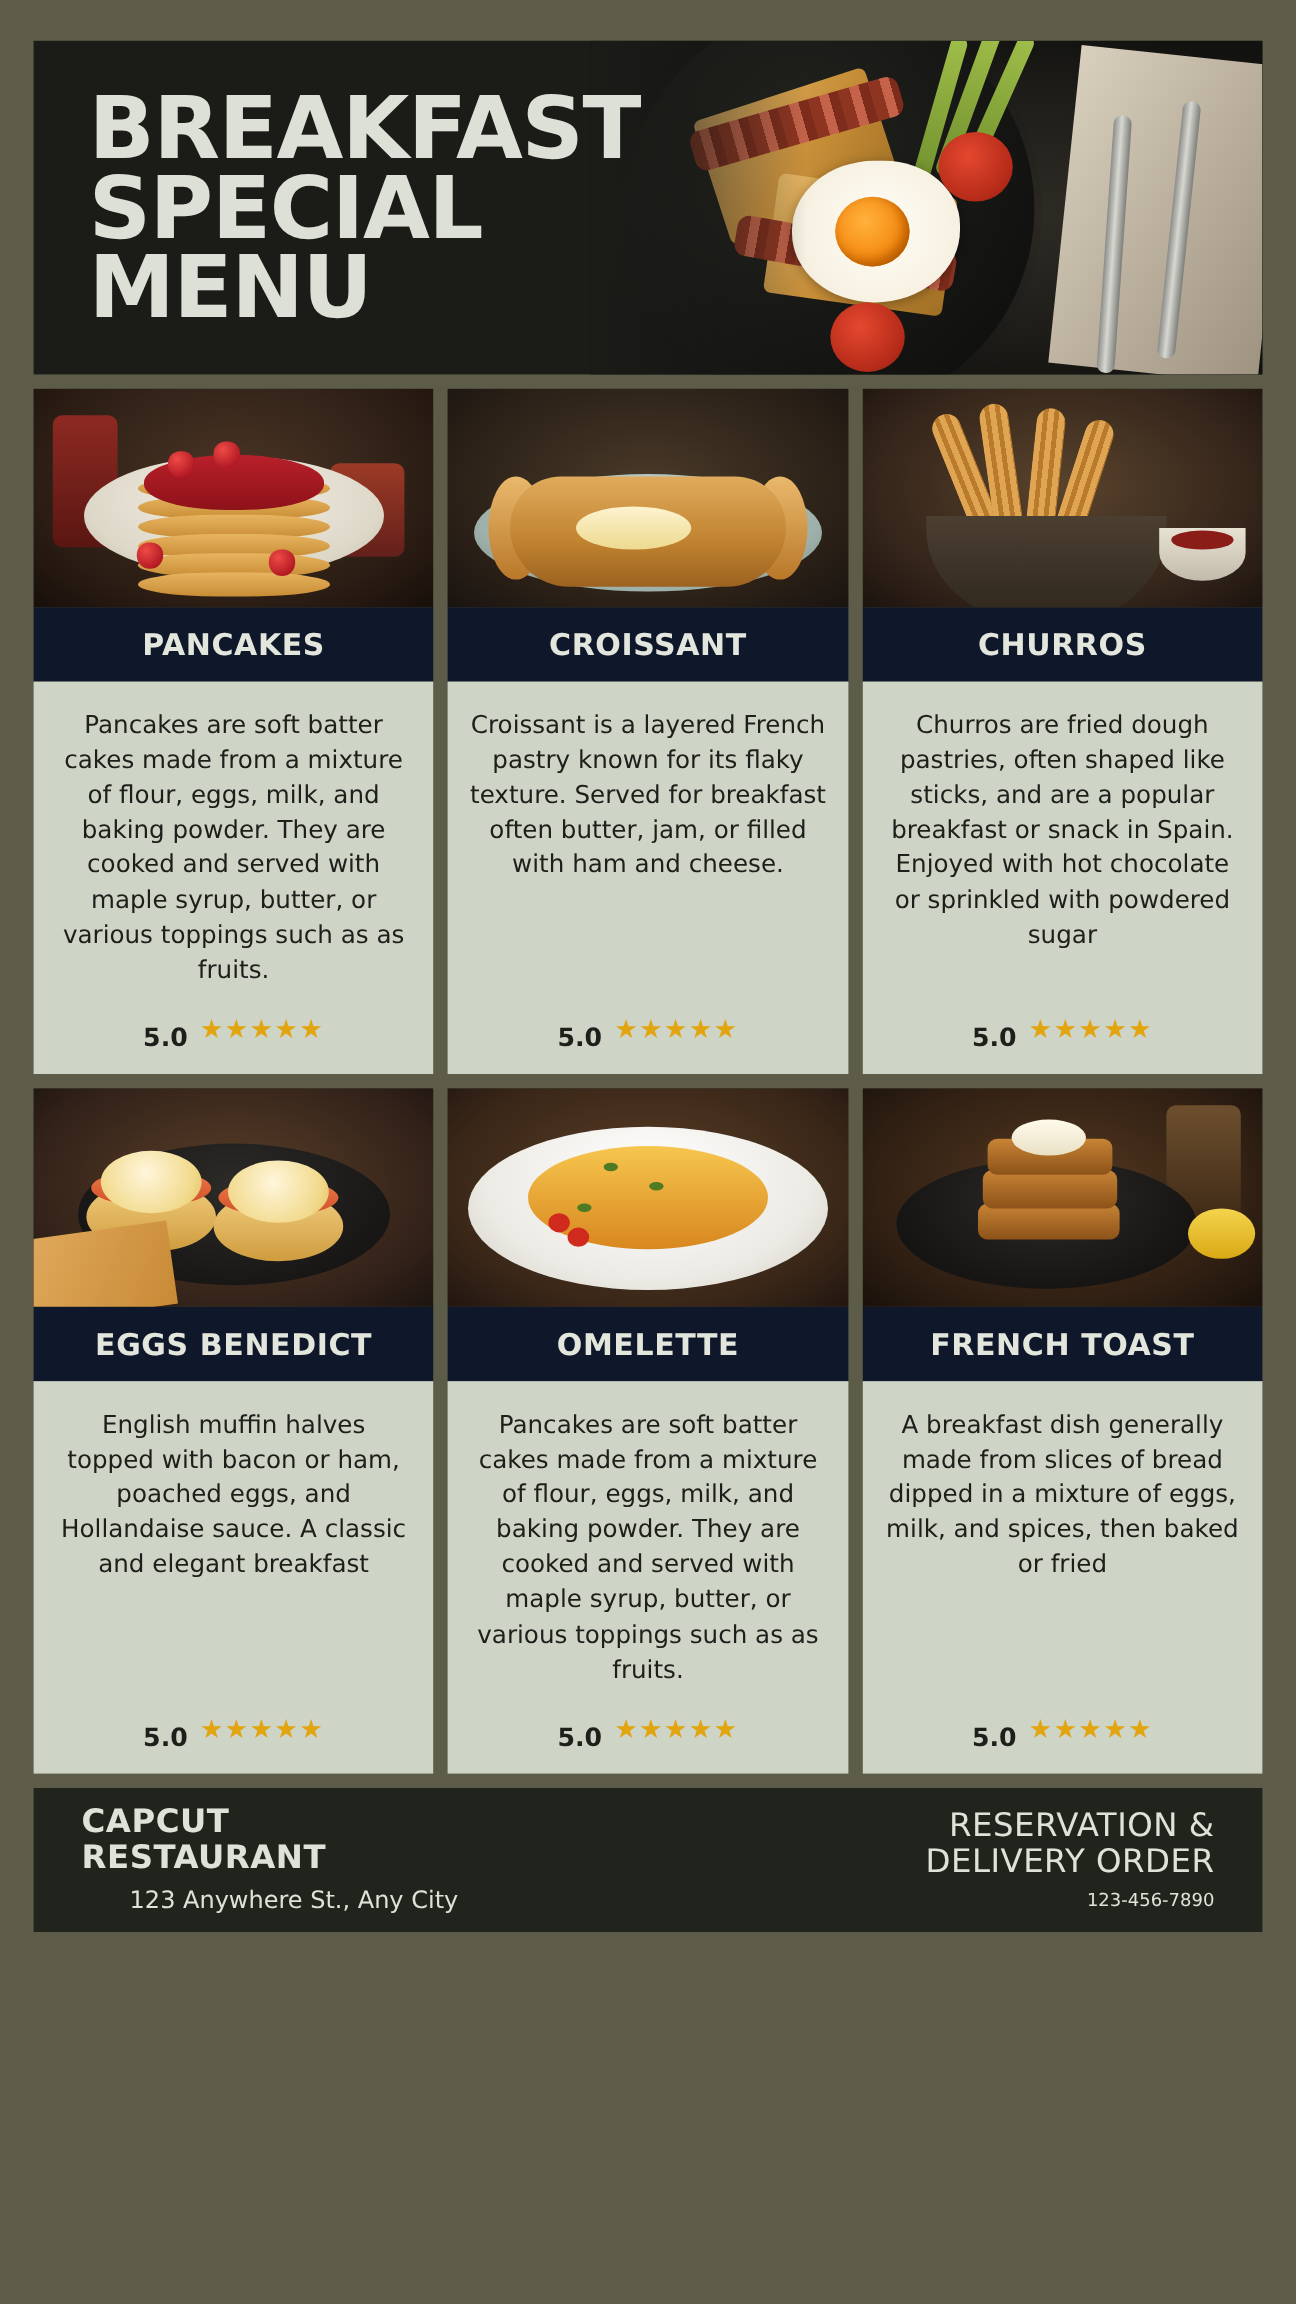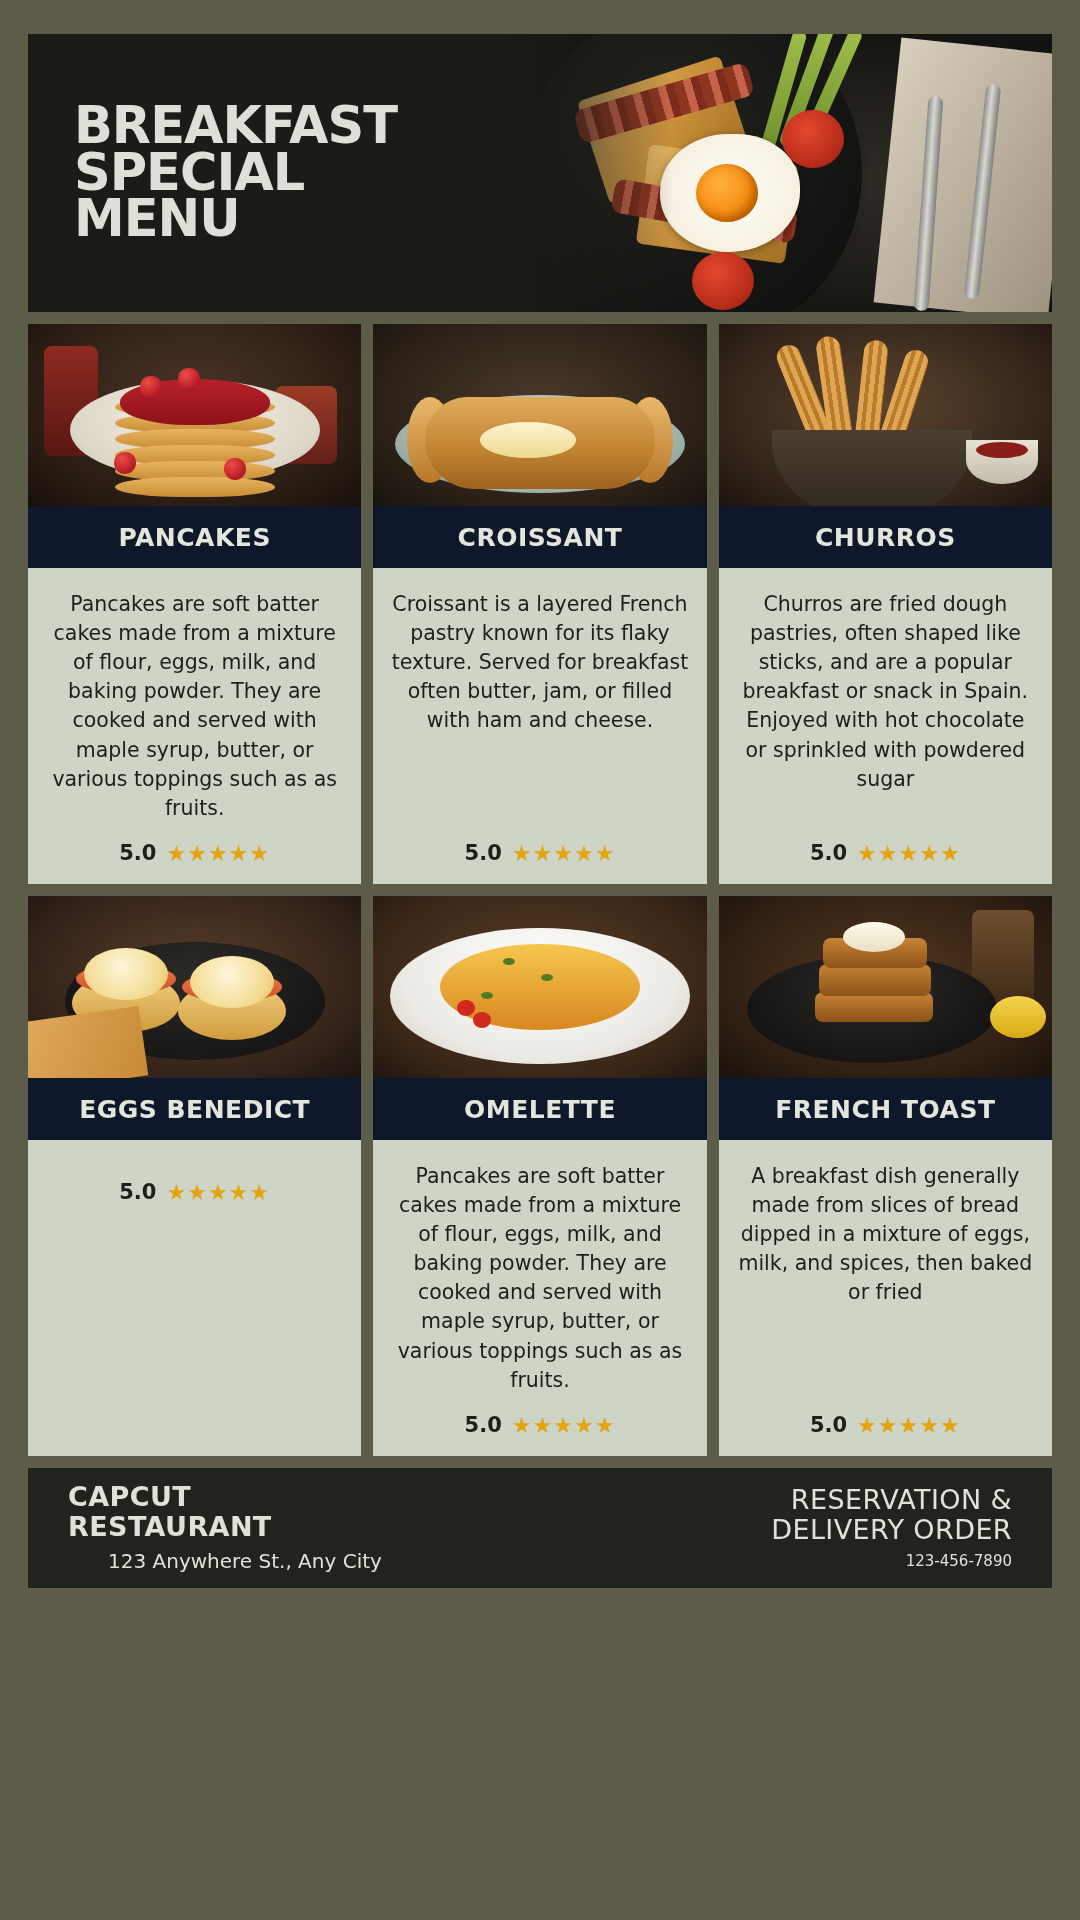--- a/index.html
+++ b/index.html
@@ -31,7 +31,7 @@
     z-index: 3;
     color: #dde0d6;
     font-weight: 800;
-    font-size: 51px;
+    font-size: 72px;
     line-height: 0.92;
     letter-spacing: -1px;
     padding-left: 46px;

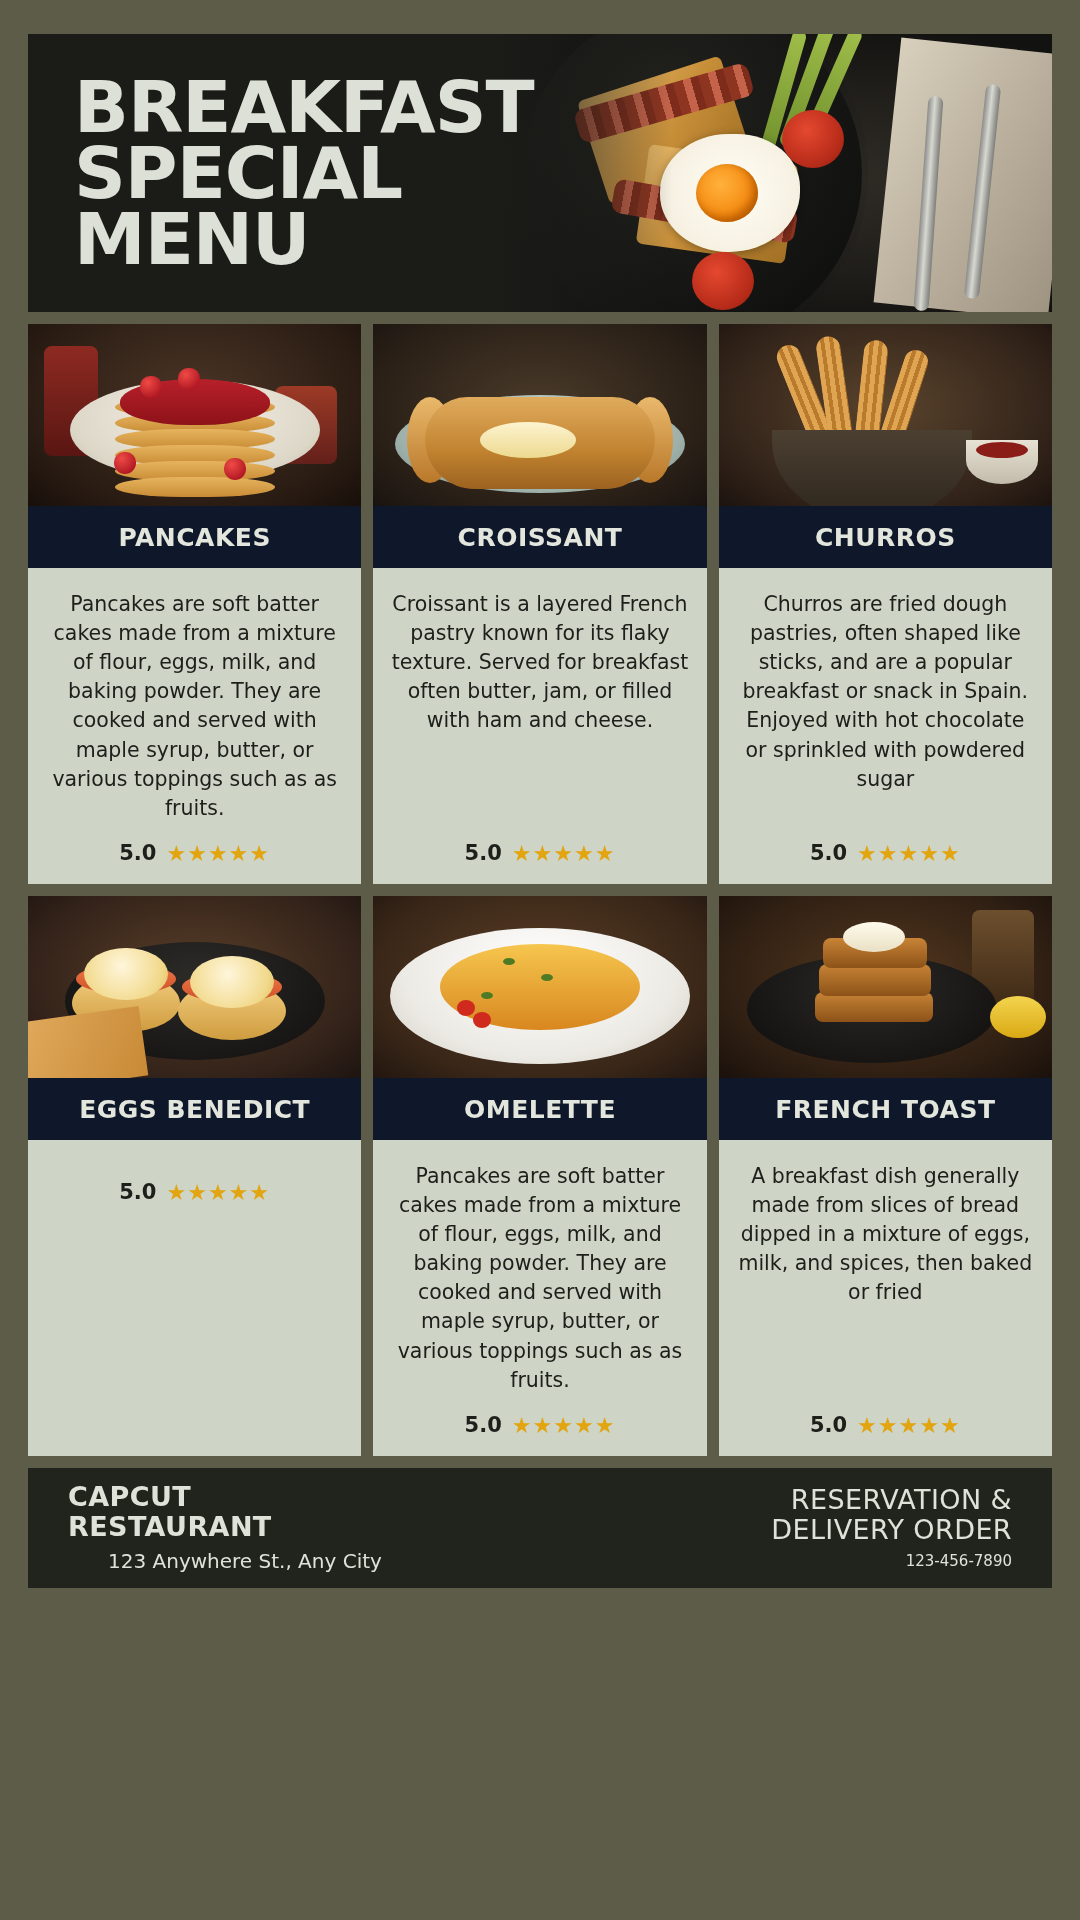--- a/index.html
+++ b/index.html
@@ -176,6 +176,7 @@
     font-weight: 800;
     font-size: 21px;
     color: #1d1f1a;
+    margin-top: 12px;
   }
   .stars { color: #e2a40f; font-size: 22px; letter-spacing: 1px; }
 

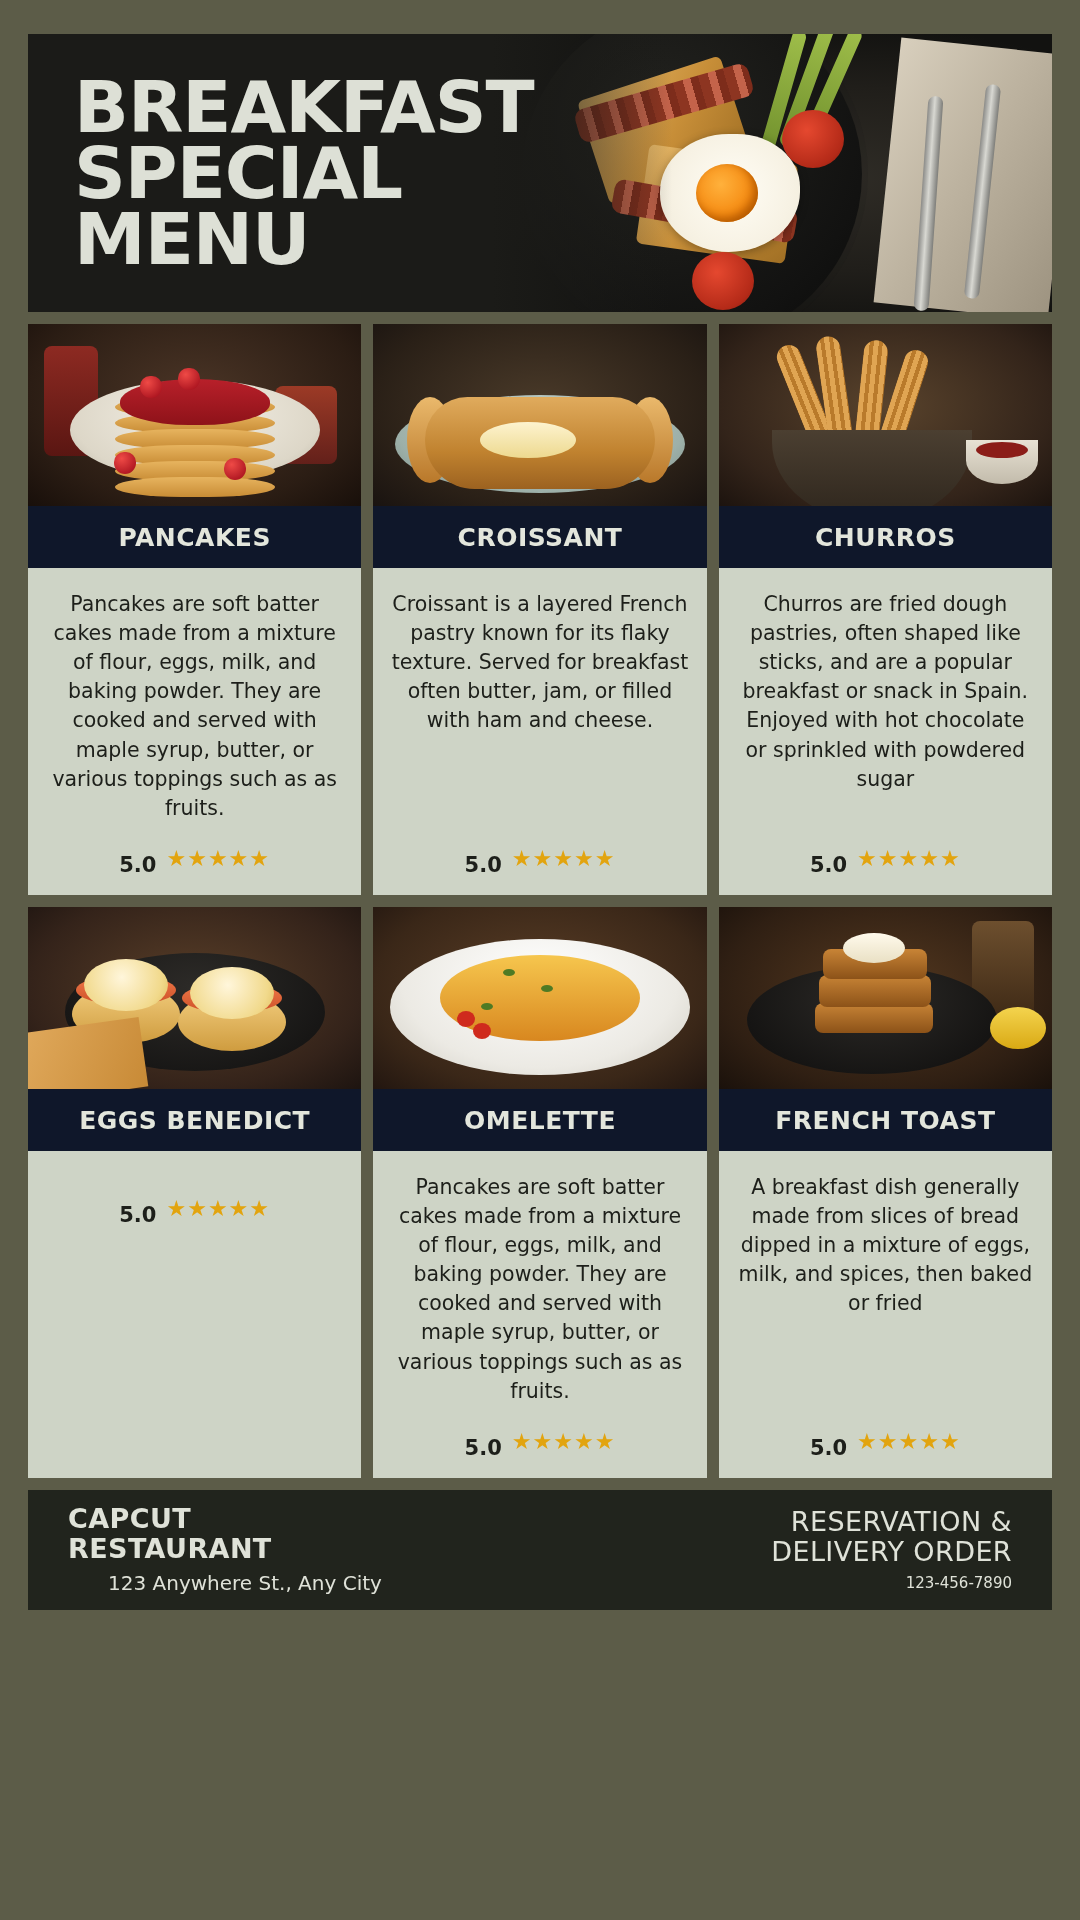--- a/index.html
+++ b/index.html
@@ -388,6 +388,7 @@
       </div>
       <div class="card-name">EGGS BENEDICT</div>
       <div class="card-body">
+        <div class="card-desc">English muffin halves topped with bacon or ham, poached eggs, and Hollandaise sauce. A classic and elegant breakfast</div>
         <div class="rating">
           <span class="rating-score">5.0</span>
           <span class="stars">★★★★★</span>

